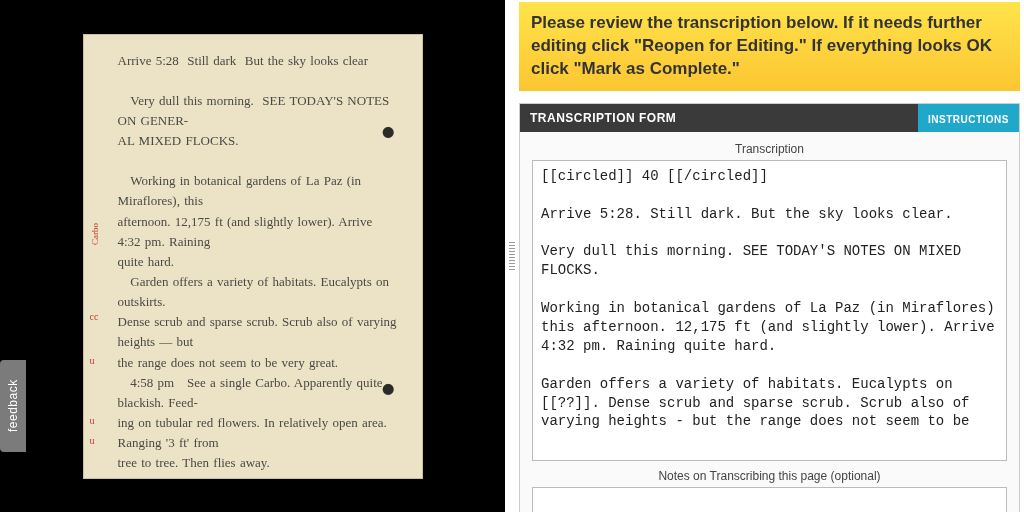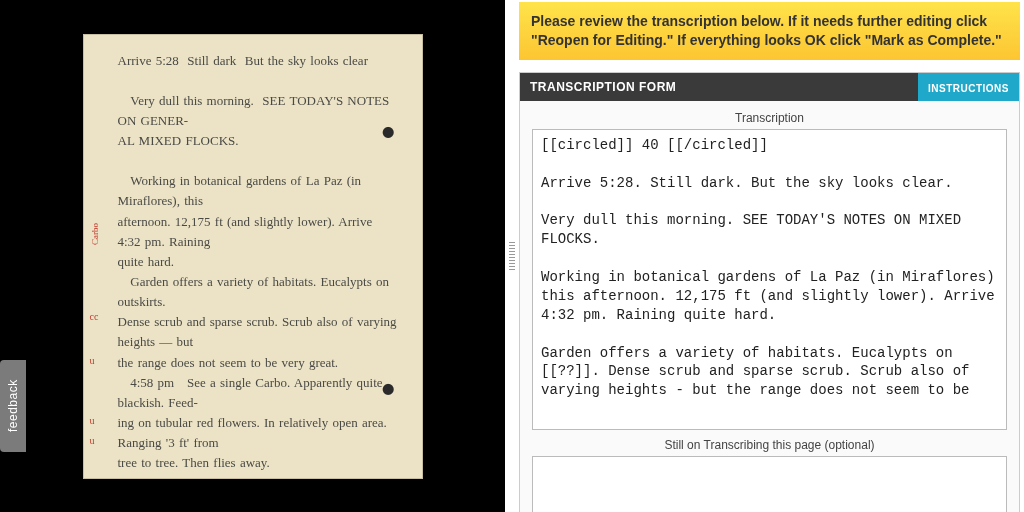--- a/index.html
+++ b/index.html
@@ -91,7 +91,7 @@
     background: #fdd835;
     background: linear-gradient(#ffe34a,#fbc02d 120%);
     color: #333;
-    font-size: 14px;
+    font-size: 17px;
     font-weight: bold;
     padding: 10px 12px;
     line-height: 1.35;

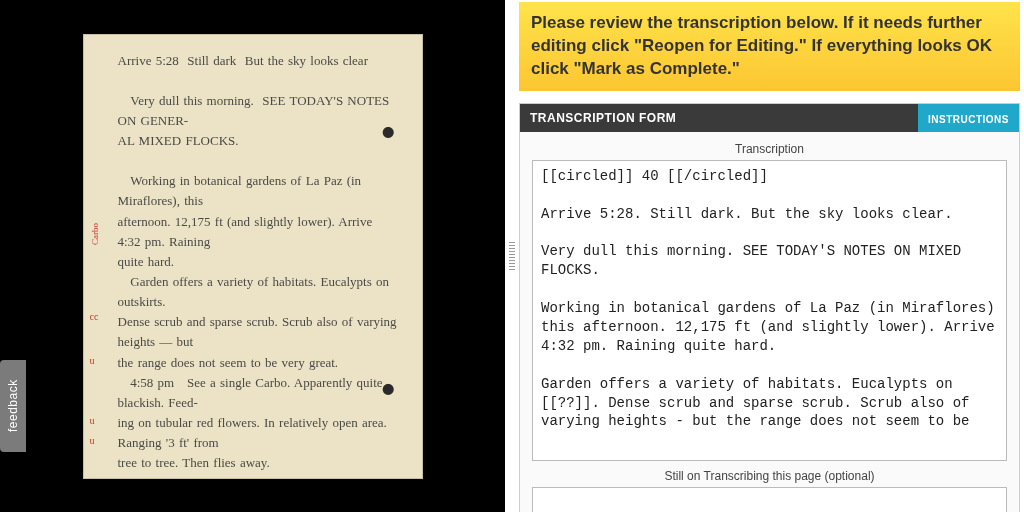--- a/index.html
+++ b/index.html
@@ -235,7 +235,7 @@
 
 Garden offers a variety of habitats. Eucalypts on [[??]]. Dense scrub and sparse scrub. Scrub also of varying heights - but the range does not seem to be</textarea>
         <div class="spacer8"></div>
-        <div class="field-label">Still on Transcribing this page (optional)</div>
+        <div class="field-label">Notes on Transcribing this page (optional)</div>
         <textarea class="notes-area" style=""></textarea>
       </div>
       <div class="actions">

